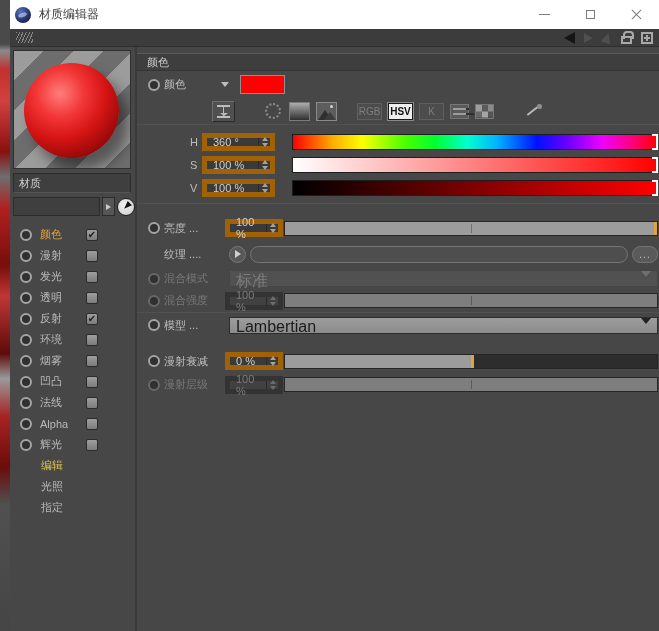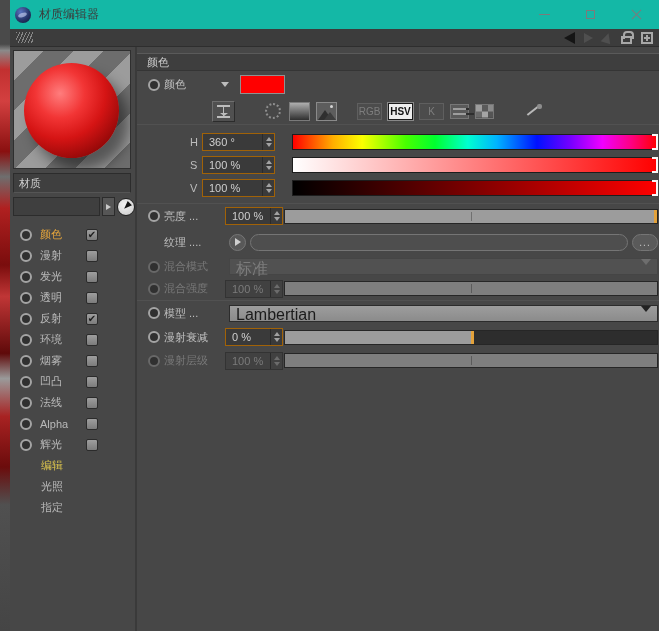--- a/index.html
+++ b/index.html
@@ -14,7 +14,7 @@
   .window { position:absolute; left:10px; top:0; width:649px; height:631px; display:flex; flex-direction:column; background:#474747; }
 
   
-  .titlebar { height:29px; background:#14b8a6; display:flex; align-items:center; padding-left:5px; flex:0 0 auto; }
+  .titlebar { height:29px; background:#ffffff; display:flex; align-items:center; padding-left:5px; flex:0 0 auto; }
   .app-icon { width:16px; height:16px; border-radius:50%; background:radial-gradient(circle at 35% 30%, #5a74c0 0%, #27366b 55%, #0d1430 100%); position:relative; flex:0 0 auto; }
   .app-icon::after { content:""; position:absolute; left:3px; top:6px; width:9px; height:4px; border-radius:50%; background:rgba(220,228,255,.55); transform:rotate(-20deg); }
   .win-title { margin-left:8px; font-size:12px; color:#3c3c3c; }

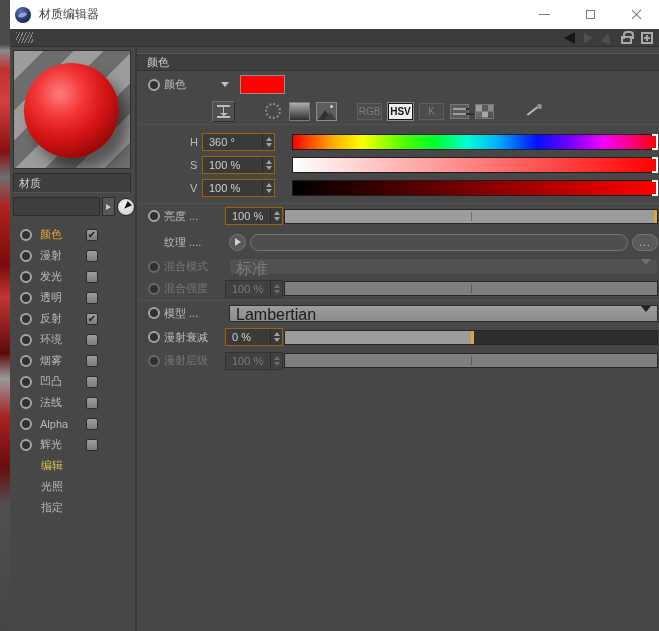--- a/index.html
+++ b/index.html
@@ -118,7 +118,7 @@
   .hsv-block { padding:5px 0 4px 0; }
   .hsv-row { height:23px; display:flex; align-items:center; padding-left:53px; }
   .hsv-letter { width:12px; font-size:11px; color:#bdbdbd; }
-  .vbox { height:18px; background:#3a3a3a; border:1px solid #a16207; display:flex; align-items:stretch; color:#cfcfcf; font-size:11px; }
+  .vbox { height:18px; background:#3a3a3a; border:5px solid #a16207; display:flex; align-items:stretch; color:#cfcfcf; font-size:11px; }
   .vbox .num { flex:1; display:flex; align-items:center; padding-left:6px; }
   .vbox .step { width:12px; border-left:1px solid #2a2a2a; display:flex; flex-direction:column; align-items:center; justify-content:center; gap:2px; }
   .step i { width:0; height:0; border-left:3px solid transparent; border-right:3px solid transparent; }

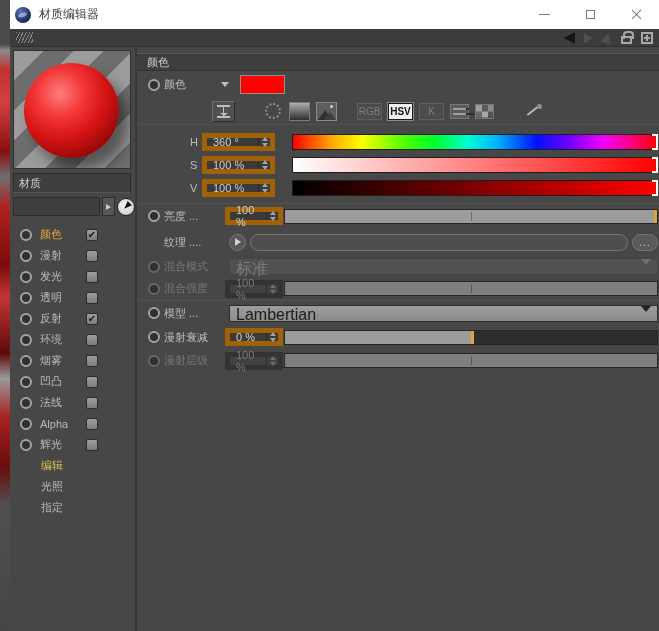--- a/index.html
+++ b/index.html
@@ -145,7 +145,7 @@
   .slider.dis2 { background:#636363; }
   .slider.dis2 .fill { background:#8d8d8d; }
 
-  .p-row { height:24px; }
+  .p-row { height:24px;margin-top:12px; }
   .tex-row { height:28px; }
   .round-btn { width:17px; height:17px; border-radius:50%; background:#585858; border:1px solid #777; display:flex; align-items:center; justify-content:center; margin-left:8px; flex:0 0 auto; }
   .round-btn .tri { width:0; height:0; border-top:4px solid transparent; border-bottom:4px solid transparent; border-left:6px solid #cfcfcf; margin-left:1px; }

